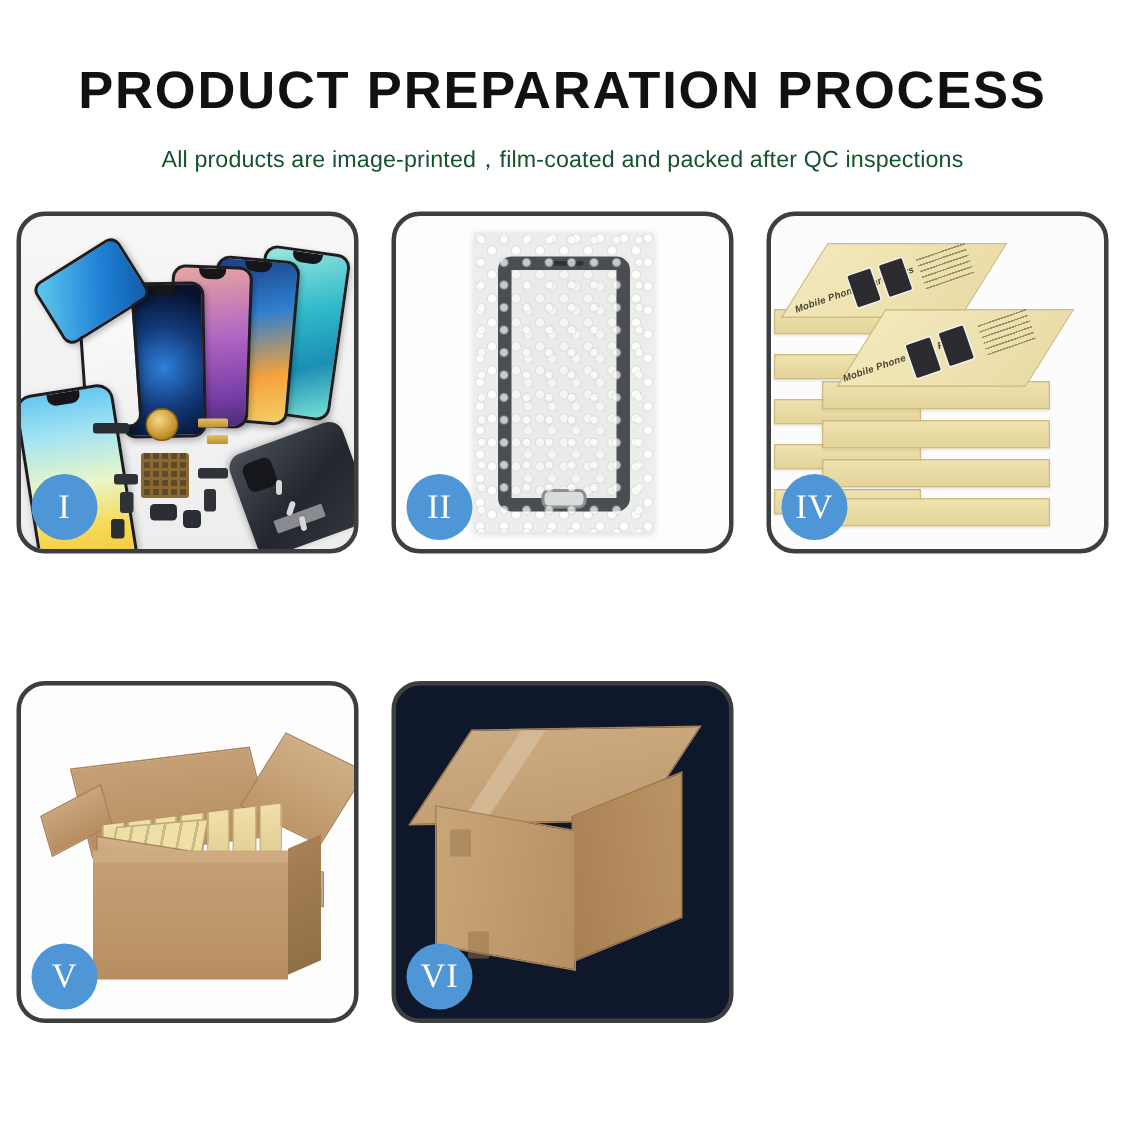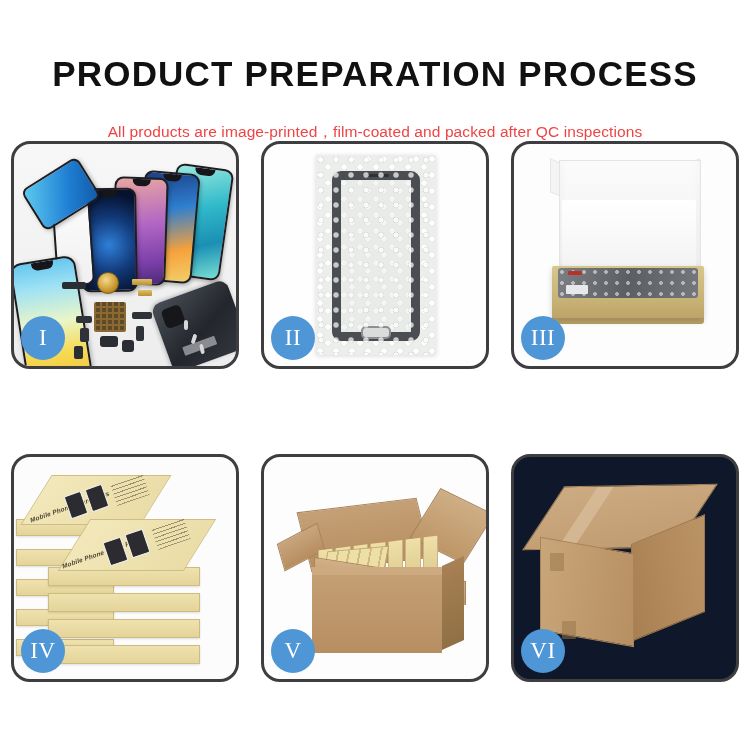--- a/index.html
+++ b/index.html
@@ -22,7 +22,7 @@
     font-weight: bold;
     letter-spacing: 1.2px;
     color: #111111;
-    margin: 17px;
+    margin: 4px;
     padding-top: 38px;
     line-height: 1.1;
     white-space: nowrap;

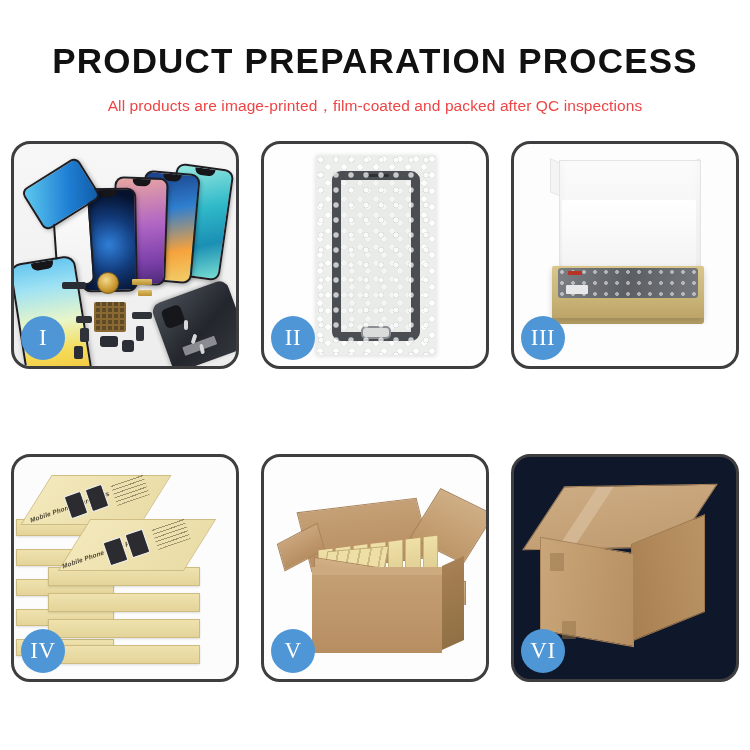--- a/index.html
+++ b/index.html
@@ -29,7 +29,7 @@
   }
   #page-subtitle {
     font-size: 15.5px;
-    color: #ef4444;
+    color: #14532d;
     margin: 0;
     padding-top: 11px;
     letter-spacing: .1px;

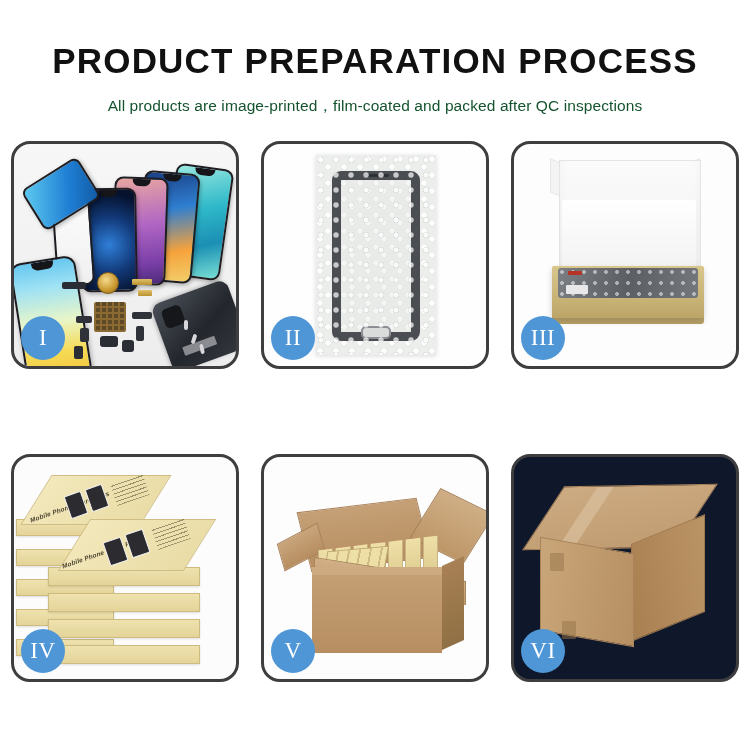--- a/index.html
+++ b/index.html
@@ -511,21 +511,6 @@
     <div class="badge">II</div>
   </div>
 
-  <div class="panel p3">
-    <div class="panel-photo">
-      <div class="box3-sideflap-l"></div>
-      <div class="box3-sideflap-r"></div>
-      <div class="box3-backflap"></div>
-      <div class="box3-foam"></div>
-      <div class="box3-tray-front"></div>
-      <div class="box3-tray"></div>
-      <div class="box3-product">
-        <div class="redmark"></div>
-        <div class="whitelbl"></div>
-      </div>
-    </div>
-    <div class="badge">III</div>
-  </div>
 
   <div class="panel p4">
     <div class="panel-photo">

